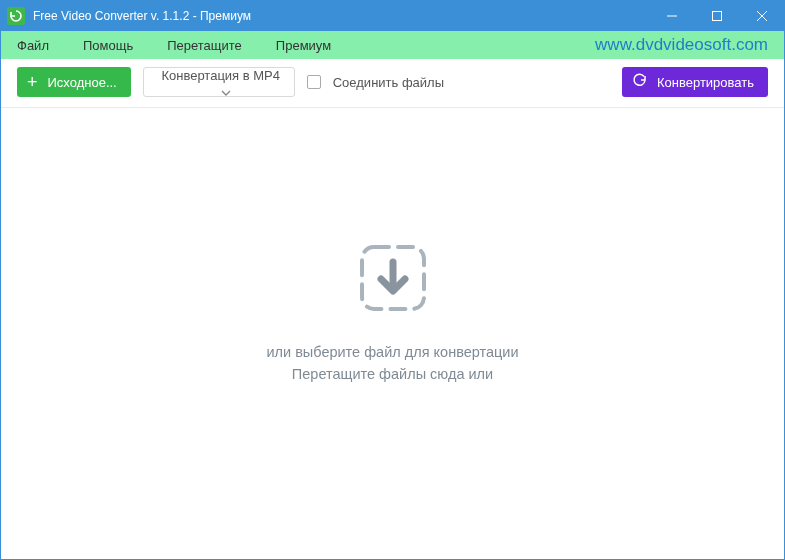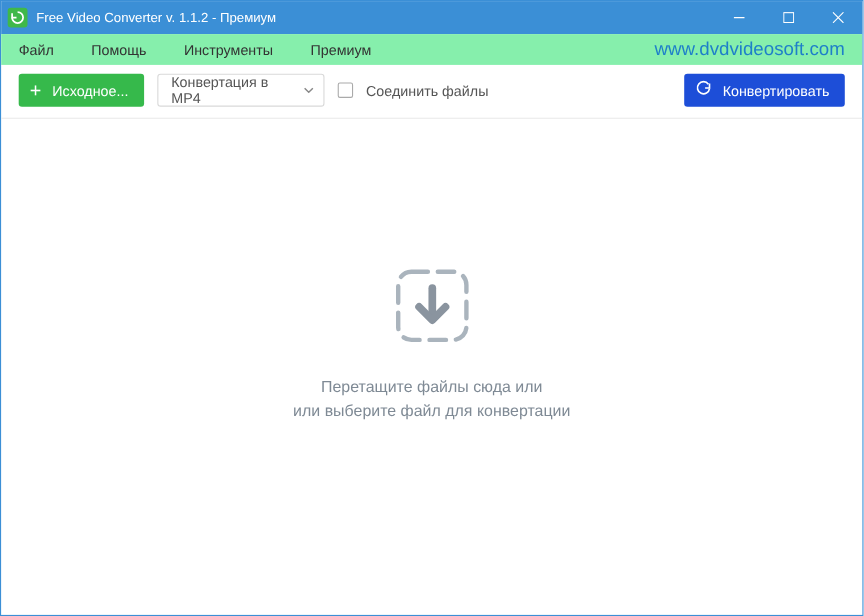--- a/index.html
+++ b/index.html
@@ -198,7 +198,7 @@
 <div class="menubar">
   <div class="menu-item">Файл</div>
   <div class="menu-item">Помощь</div>
-  <div class="menu-item">Инструменты</div>
+  <div class="menu-item">Перетащите</div>
   <div class="menu-item">Премиум</div>
   <div class="spacer"></div>
   <div class="site-link">www.dvdvideosoft.com</div>

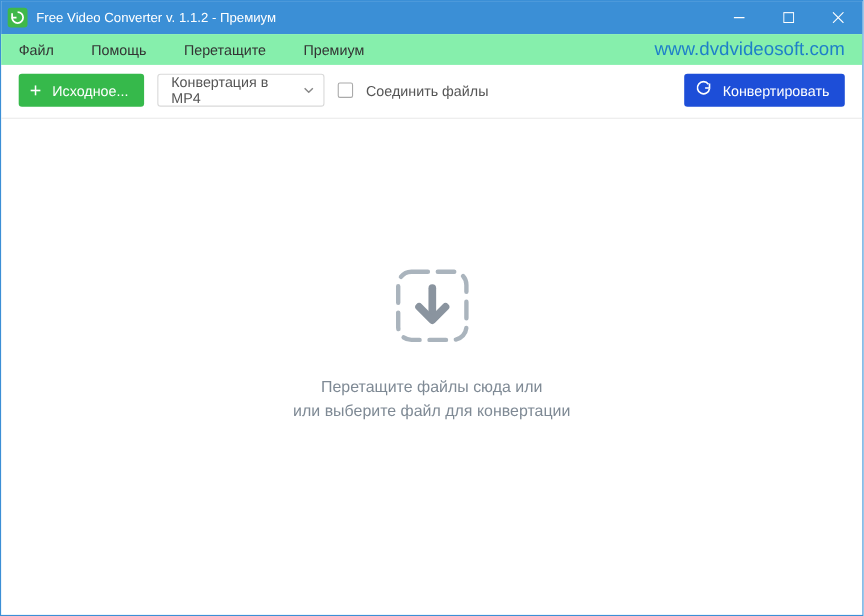--- a/index.html
+++ b/index.html
@@ -121,7 +121,7 @@
       background: #fff;
       justify-content: space-between;
     }
-    .select-format { width: 152px; }
+    .select-format { width: 152px; flex-direction: column; }
     .select-quality { width: 168px; }
     .chevron {
       color: #999;

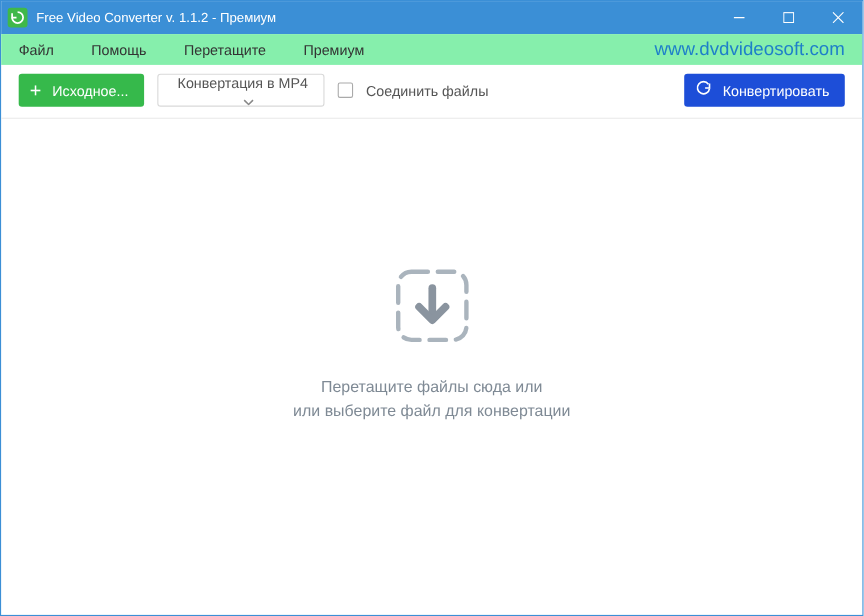--- a/index.html
+++ b/index.html
@@ -101,7 +101,7 @@
       font-weight: 300;
     }
     .btn-convert {
-      background: #1d4ed8;
+      background: #6d28d9;
       color: #fff;
       padding-left: 10px;
       margin-left: 23px;

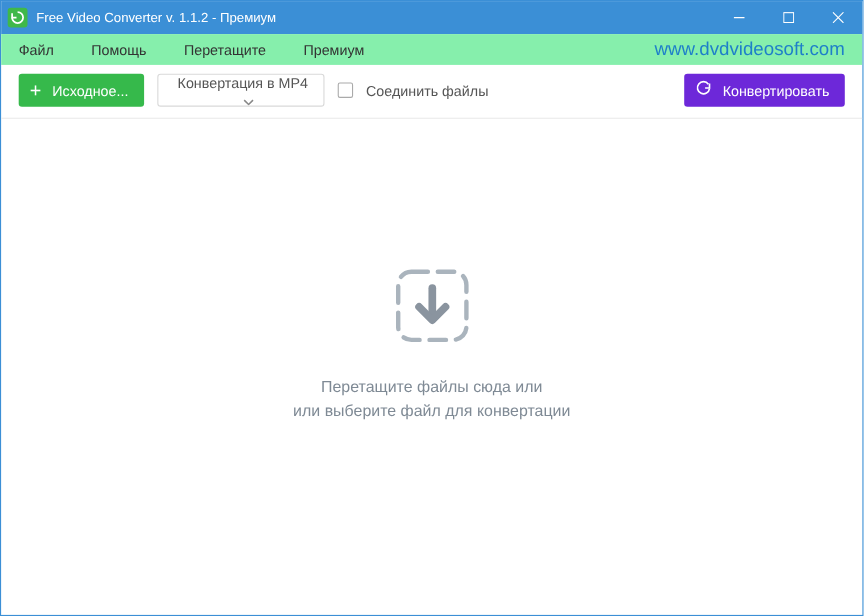--- a/index.html
+++ b/index.html
@@ -246,8 +246,8 @@
       </g>
     </svg>
   </div>
+  <div class="drop-line">или выберите файл для конвертации</div>
   <div class="drop-line">Перетащите файлы сюда или</div>
-  <div class="drop-line">или выберите файл для конвертации</div>
 </div>
 
 </body></html>

